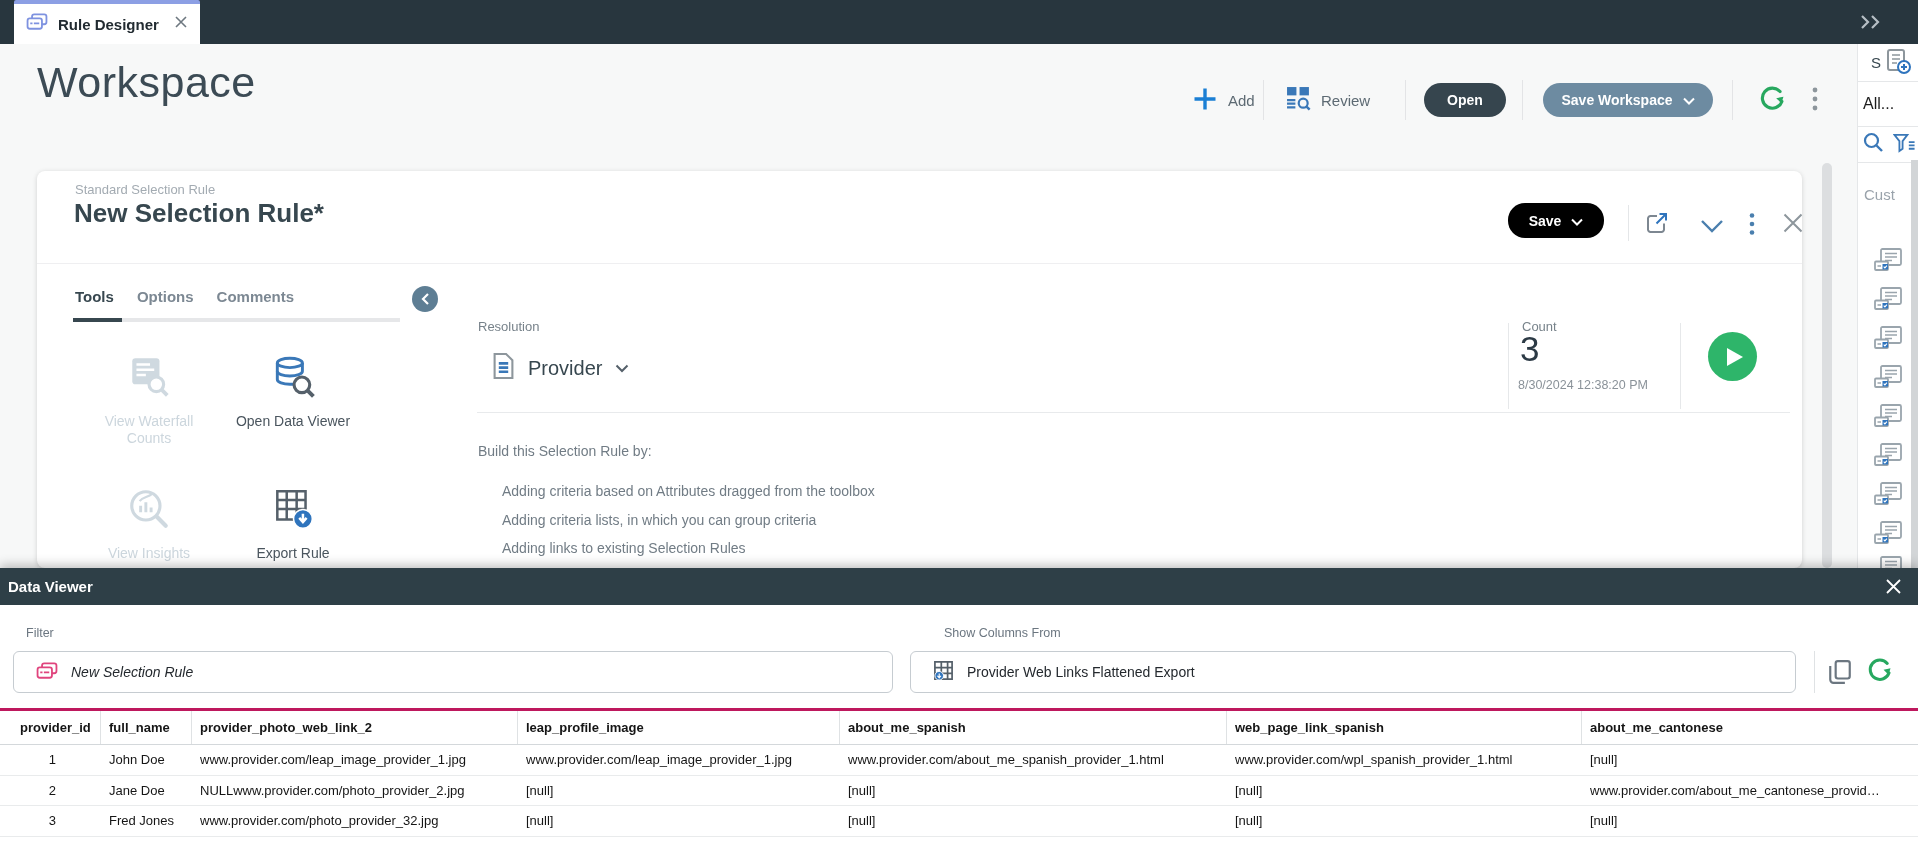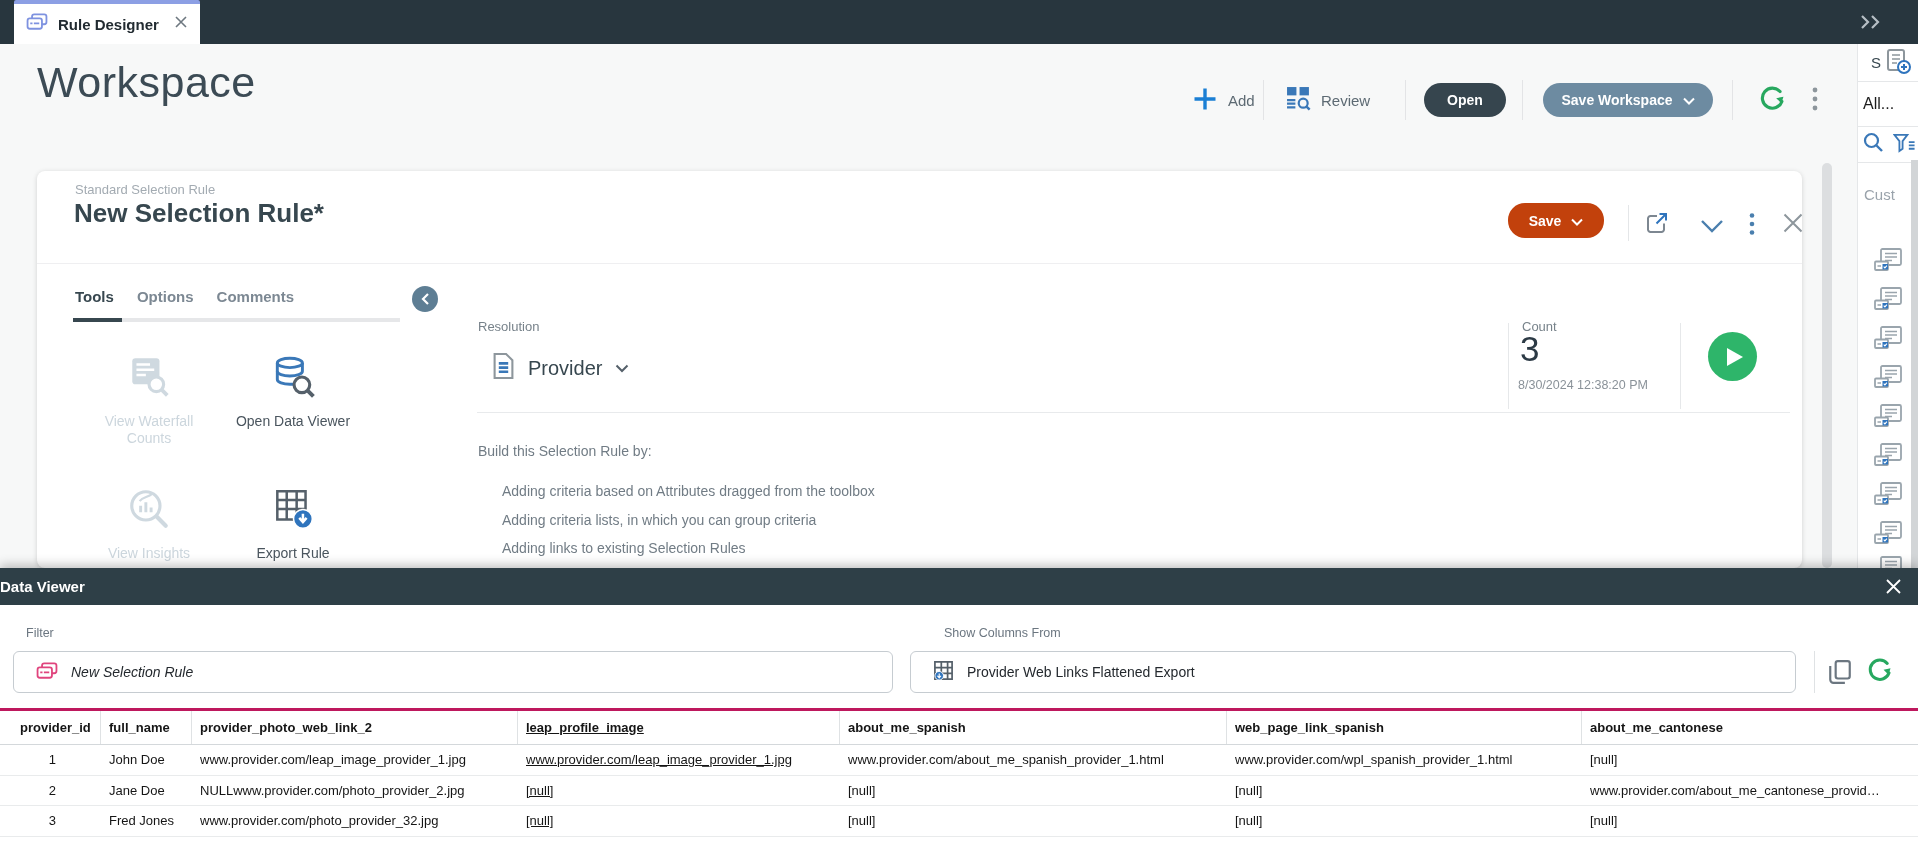--- a/index.html
+++ b/index.html
@@ -44,7 +44,7 @@
           border-radius:8px; box-shadow:0 1px 5px rgba(0,0,0,.16); overflow:hidden;padding-left:16px; }
   .card-type { position:absolute; left:38px; top:11px; font-size:13px; color:#a3abb2; }
   .card-title { position:absolute; left:37px; top:27px; font-size:26px; font-weight:bold; color:#37474f; }
-  .btn-save { left:1471px; top:32px; width:96px; height:35px; background:#c2410c; position:absolute; }
+  .btn-save { left:1471px; top:32px; width:96px; height:35px; background:#000000; position:absolute; }
   .card-hline { position:absolute; left:0; top:92px; width:100%; height:1px; background:#efeff1; }
 
   .tabs { position:absolute; left:38px; top:117px; display:flex; gap:23px; font-size:15px; font-weight:bold;text-align:center; }

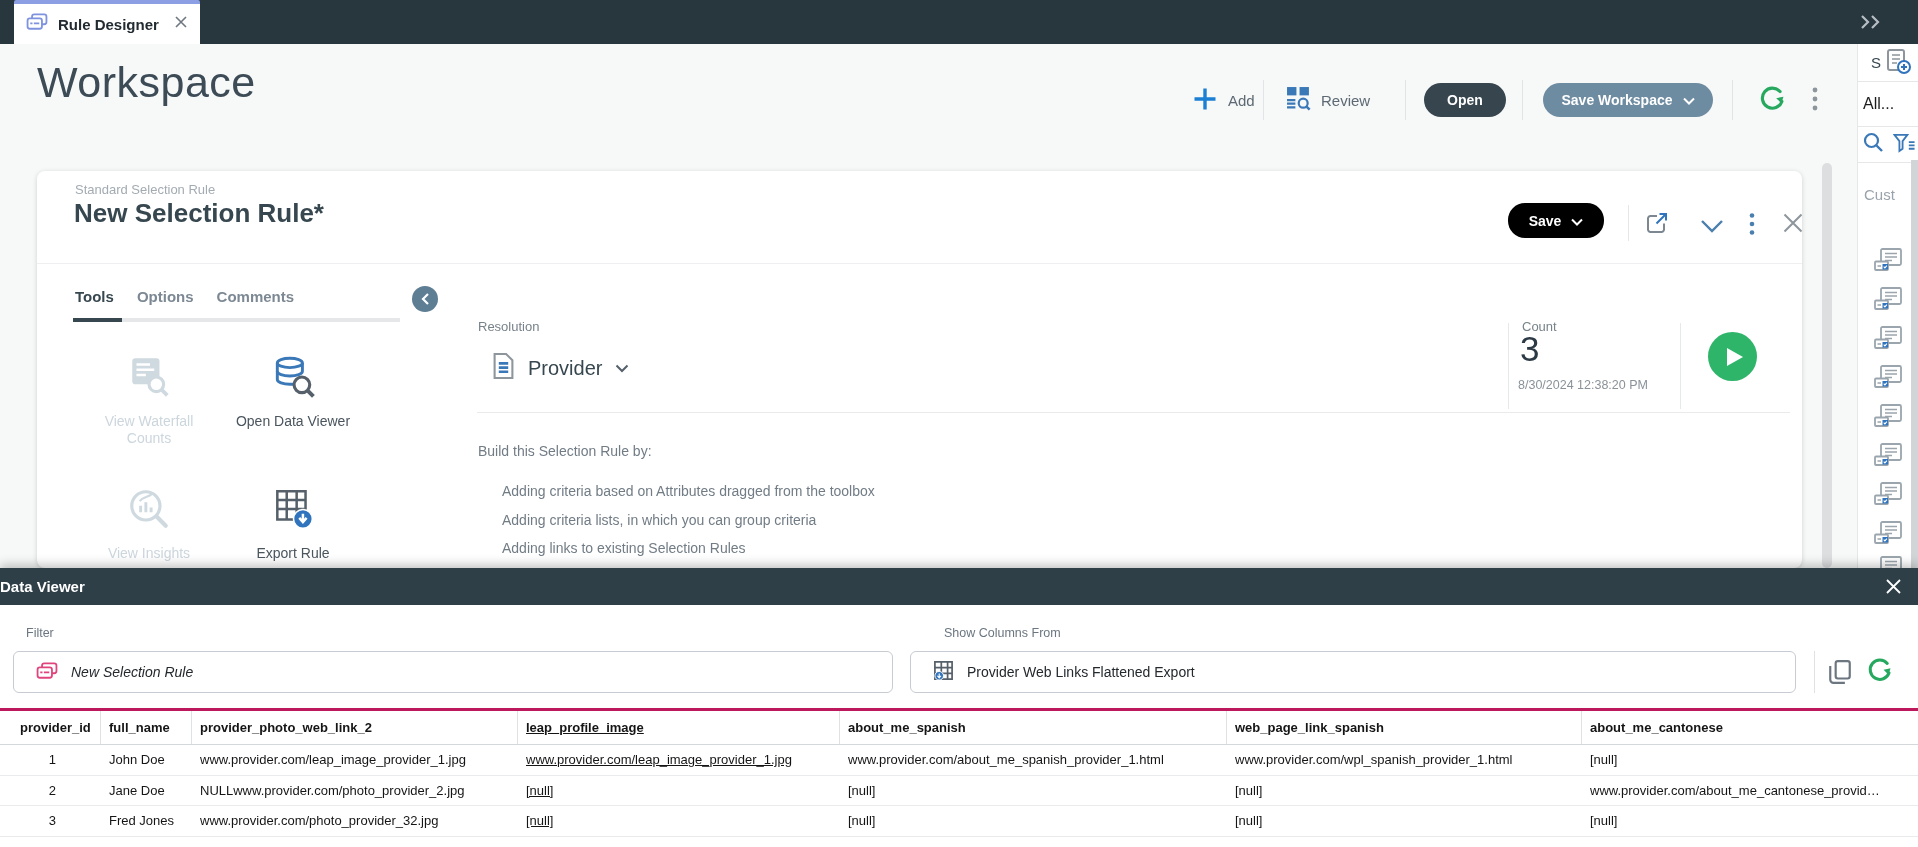--- a/index.html
+++ b/index.html
@@ -73,7 +73,7 @@
   
   .dv { position:absolute; left:0; top:568px; width:1918px; height:279px; background:#fff; box-shadow:0 -3px 10px rgba(0,0,0,.25); }
   .dv-header { position:absolute; left:0; top:0; width:100%; height:37px; background:#2e3f47; display:flex; align-items:center; }
-  .dv-title { color:#fff; font-size:15px; font-weight:bold; margin-left:0; }
+  .dv-title { color:#fff; font-size:15px; font-weight:bold; margin-left:8px; }
   .dv-close { position:absolute; right:16px; top:10px; cursor:pointer; }
   .dv-label { position:absolute; font-size:12.5px; color:#6b7680; }
   .dv-input { position:absolute; height:42px; top:83px; border:1px solid #c6ccd1; border-radius:6px; background:#fff;

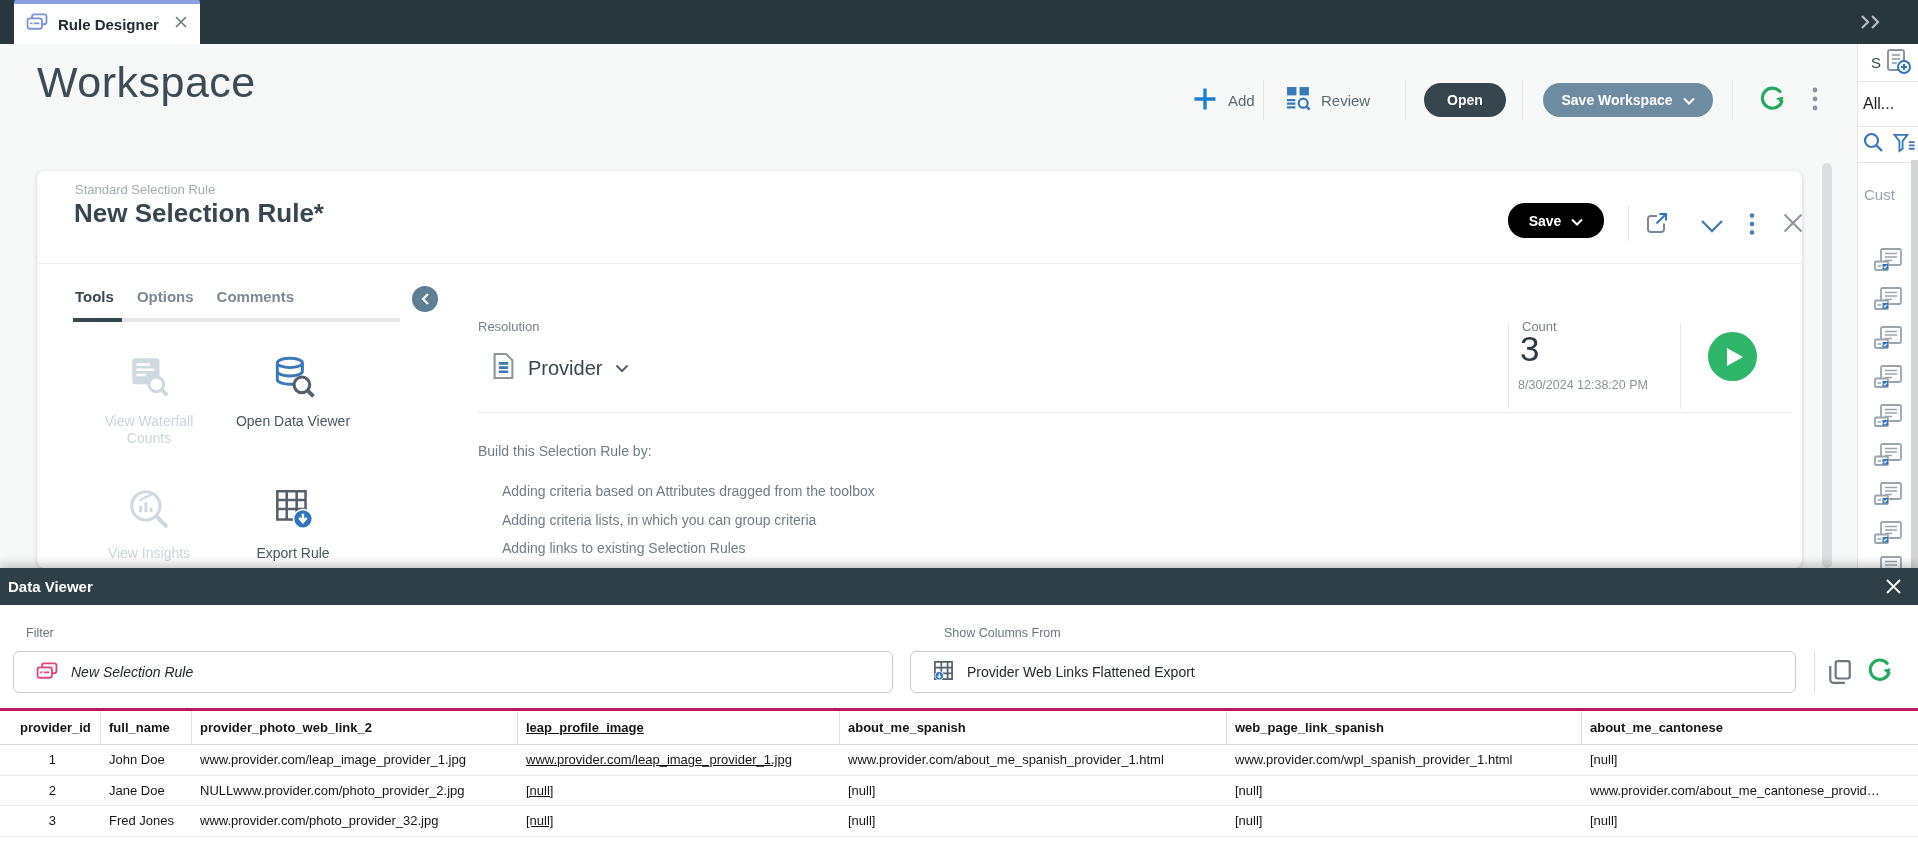--- a/index.html
+++ b/index.html
@@ -88,7 +88,7 @@
   .dv-thead .th:last-child { border-right:none; }
   .dv-row { display:flex; height:30.5px; border-bottom:1px solid #e9ebec; align-items:center; }
   .dv-row .td { font-size:13px; color:#151515; padding-left:8px; white-space:nowrap; overflow:hidden; }
-  .c0 { width:101px; } .c1 { width:91px; } .c2 { width:326px; } .c3 { width:322px;text-decoration:underline; }
+  .c0 { width:101px; } .c1 { width:91px; } .c2 { width:326px; } .c3 { width:322px; }
   .c4 { width:387px; } .c5 { width:355px; } .c6 { width:336px; }
   .th.c0 { padding-left:20px; }
   .td.c0 { text-align:right; padding-right:45px; padding-left:0; }

